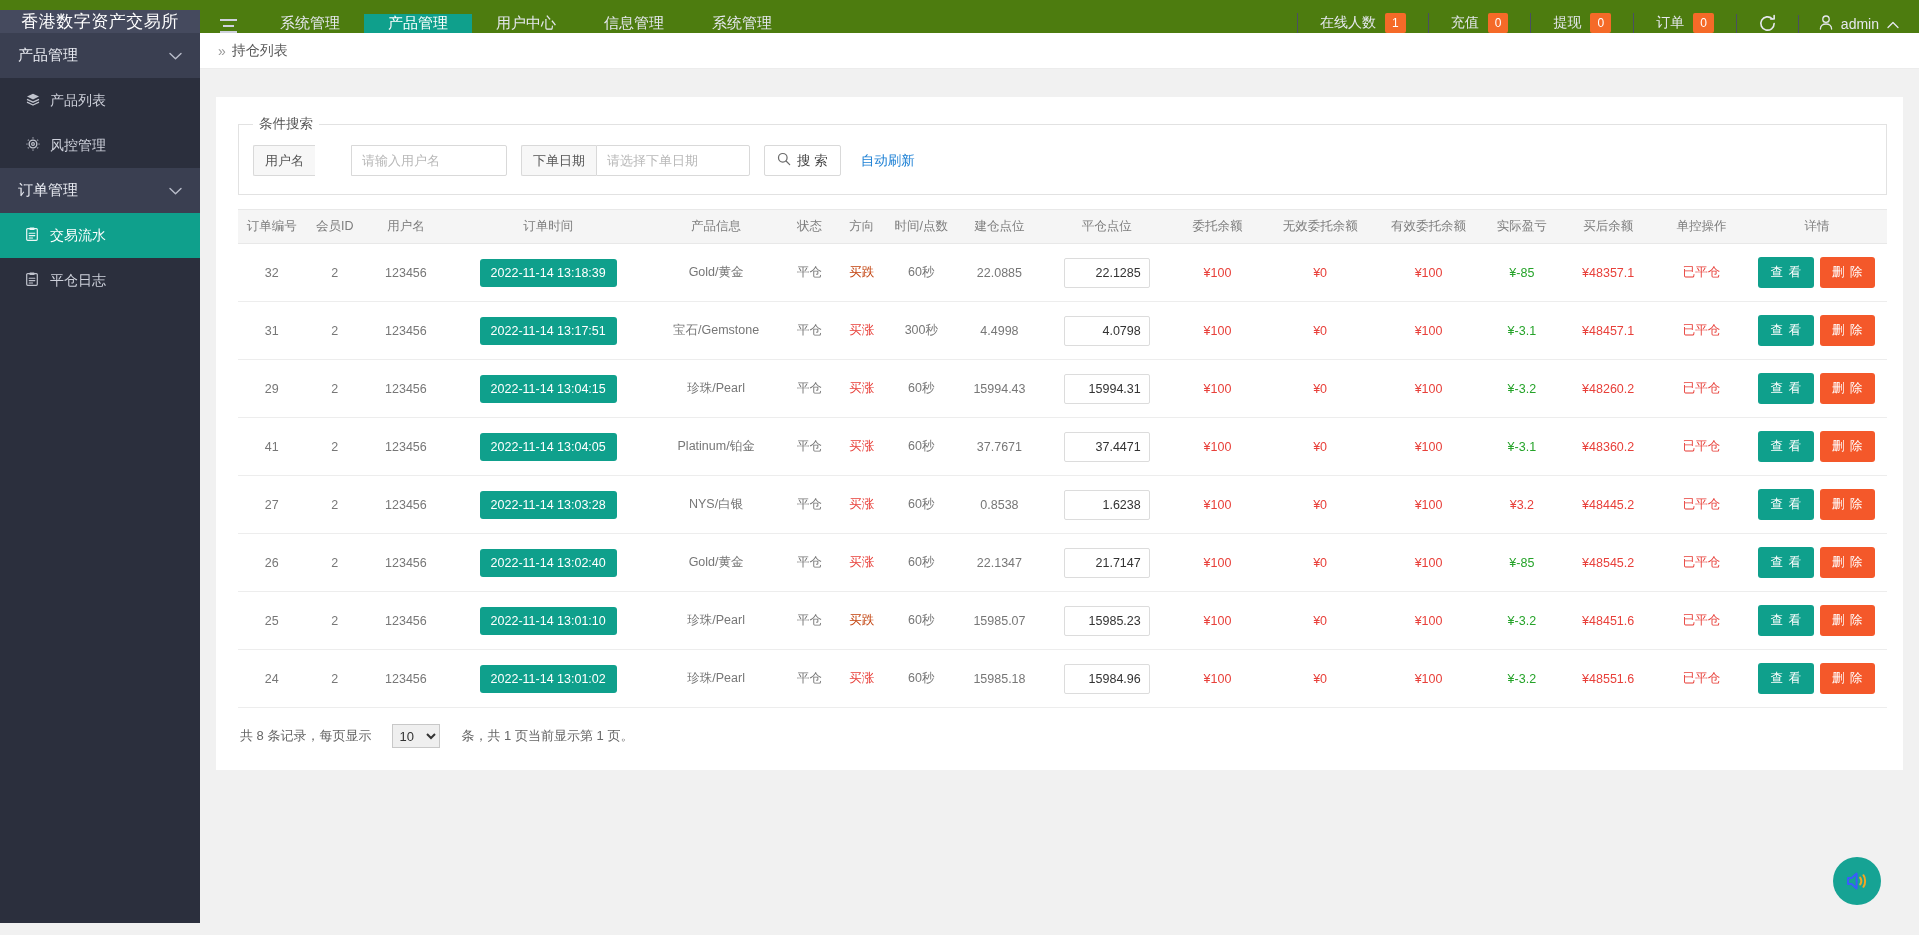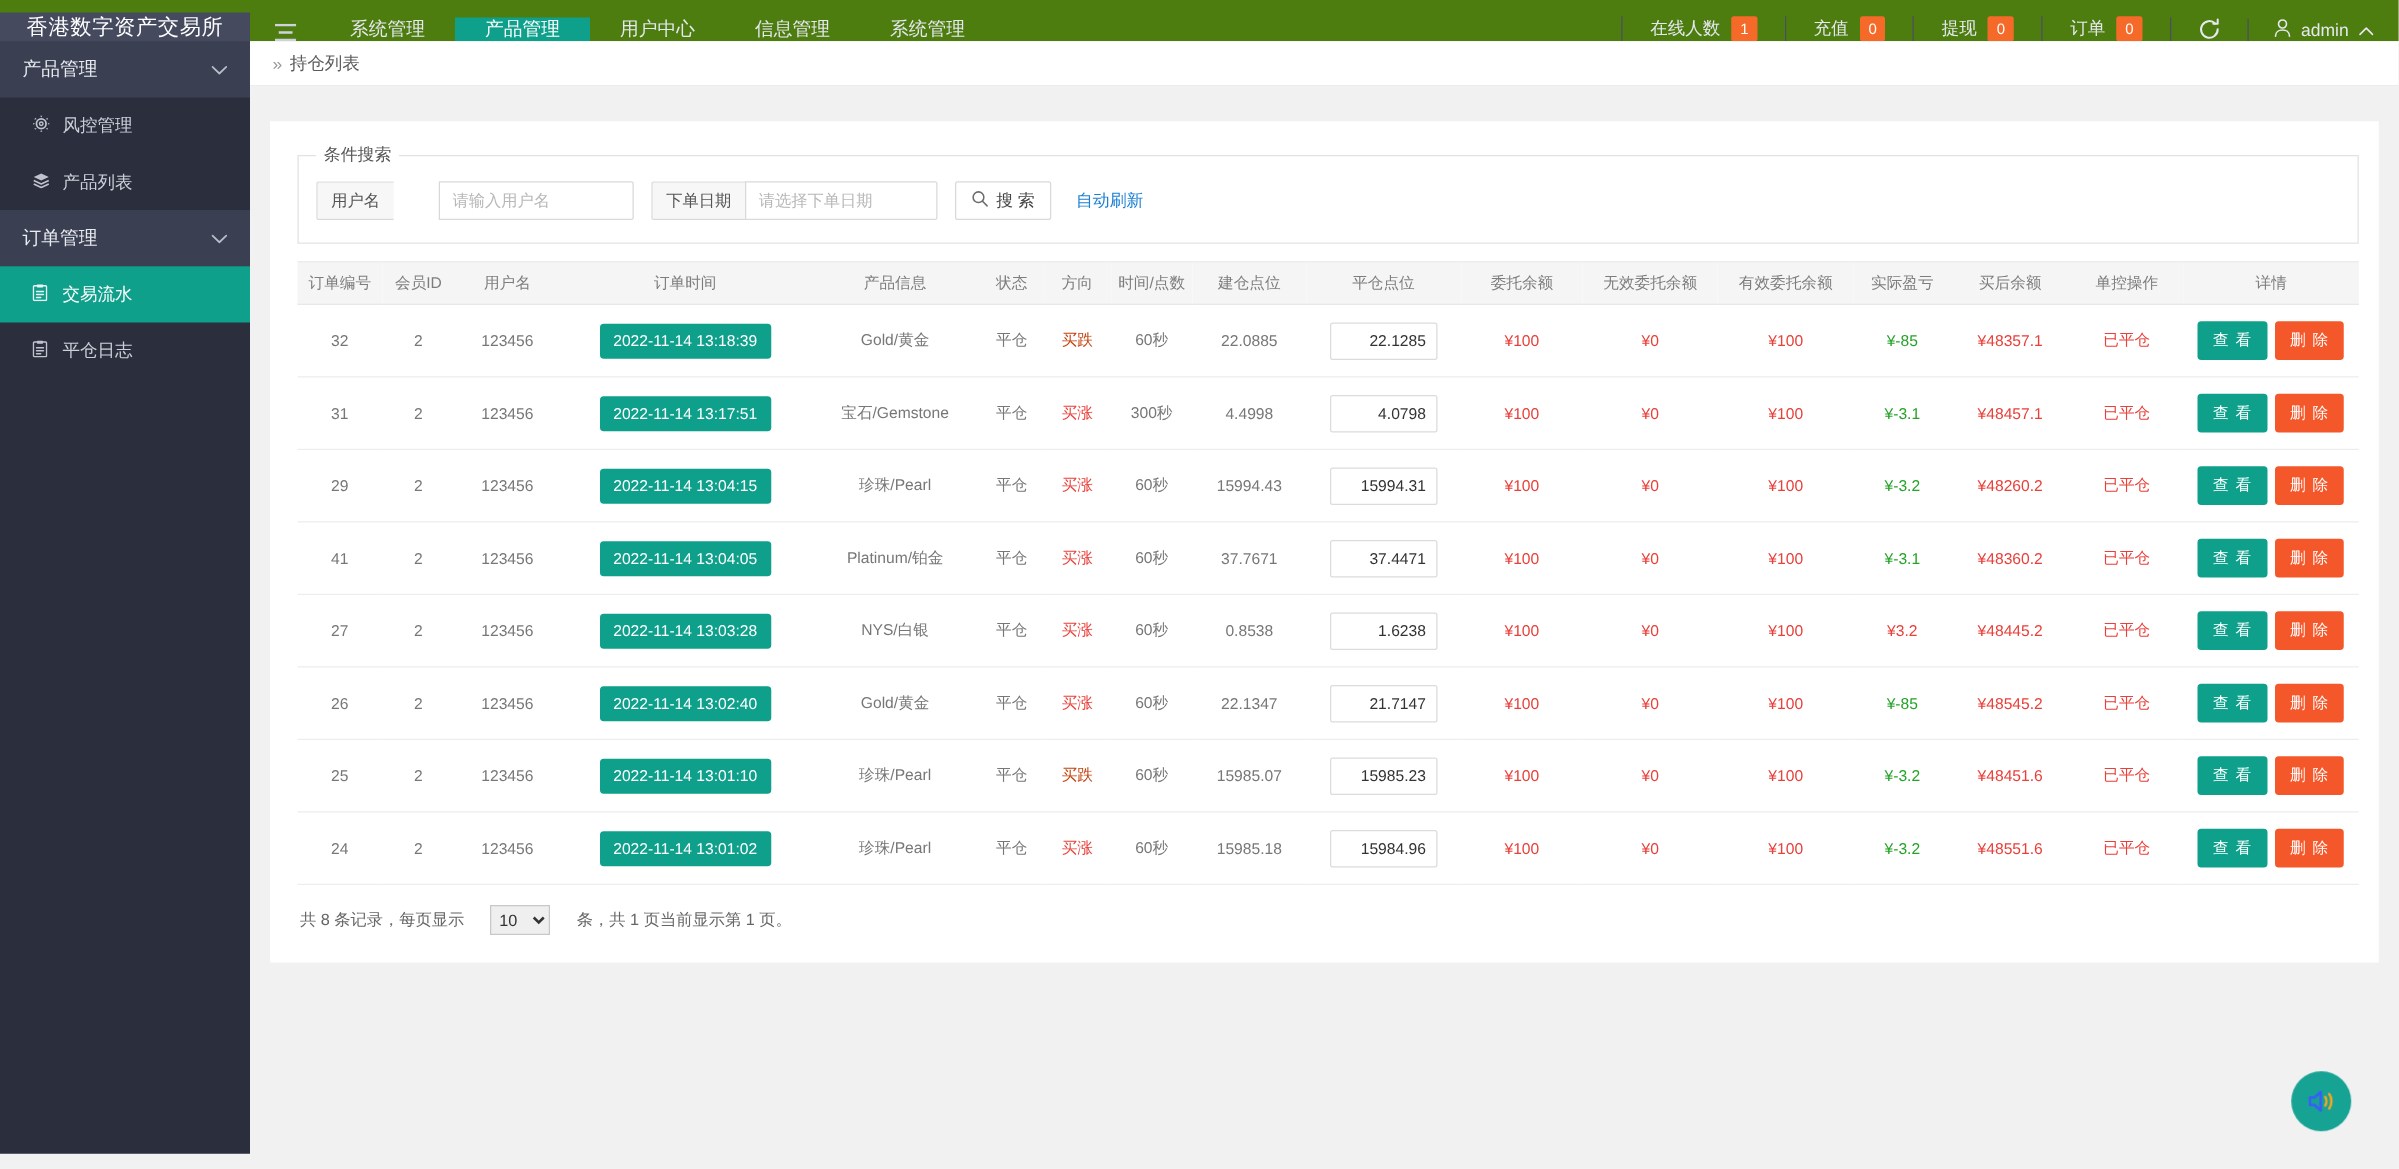--- a/index.html
+++ b/index.html
@@ -232,6 +232,16 @@
     </div>
     <div class="sb-item">
       <span class="sb-ico">
+        <svg width="14" height="13" viewBox="0 0 14 13" aria-hidden="true">
+          <path d="M7 .8 13 3.6 7 6.4 1 3.6z" fill="#cdd0da"></path>
+          <path d="M1 6.4 7 9.2l6-2.8" stroke="#cdd0da" stroke-width="1.3" fill="none" stroke-linejoin="round"></path>
+          <path d="M1 9.2 7 12l6-2.8" stroke="#cdd0da" stroke-width="1.3" fill="none" stroke-linejoin="round"></path>
+        </svg>
+      </span>
+      <span>产品列表</span>
+    </div>
+    <div class="sb-item">
+      <span class="sb-ico">
         <svg width="14" height="14" viewBox="0 0 16 16" aria-hidden="true">
           <path d="M8 2.2 9 .7h-2zM8 13.8 7 15.3h2zM2.2 8 .7 7v2zM13.8 8l1.5 1V7zM3.9 3.9 2.6 2.6l-1 1.4zM12.1 12.1l1.3 1.3 1-1.4zM3.9 12.1l-1.4 1.3-.9-1.4zM12.1 3.9l1.4-1.3.9 1.4z" fill="#cdd0da"></path>
           <circle cx="8" cy="8" r="4.4" fill="none" stroke="#cdd0da" stroke-width="1.6"></circle>
@@ -239,16 +249,6 @@
         </svg>
       </span>
       <span>风控管理</span>
-    </div>
-    <div class="sb-item">
-      <span class="sb-ico">
-        <svg width="14" height="13" viewBox="0 0 14 13" aria-hidden="true">
-          <path d="M7 .8 13 3.6 7 6.4 1 3.6z" fill="#cdd0da"></path>
-          <path d="M1 6.4 7 9.2l6-2.8" stroke="#cdd0da" stroke-width="1.3" fill="none" stroke-linejoin="round"></path>
-          <path d="M1 9.2 7 12l6-2.8" stroke="#cdd0da" stroke-width="1.3" fill="none" stroke-linejoin="round"></path>
-        </svg>
-      </span>
-      <span>产品列表</span>
     </div>
 
     <div class="sb-group">

